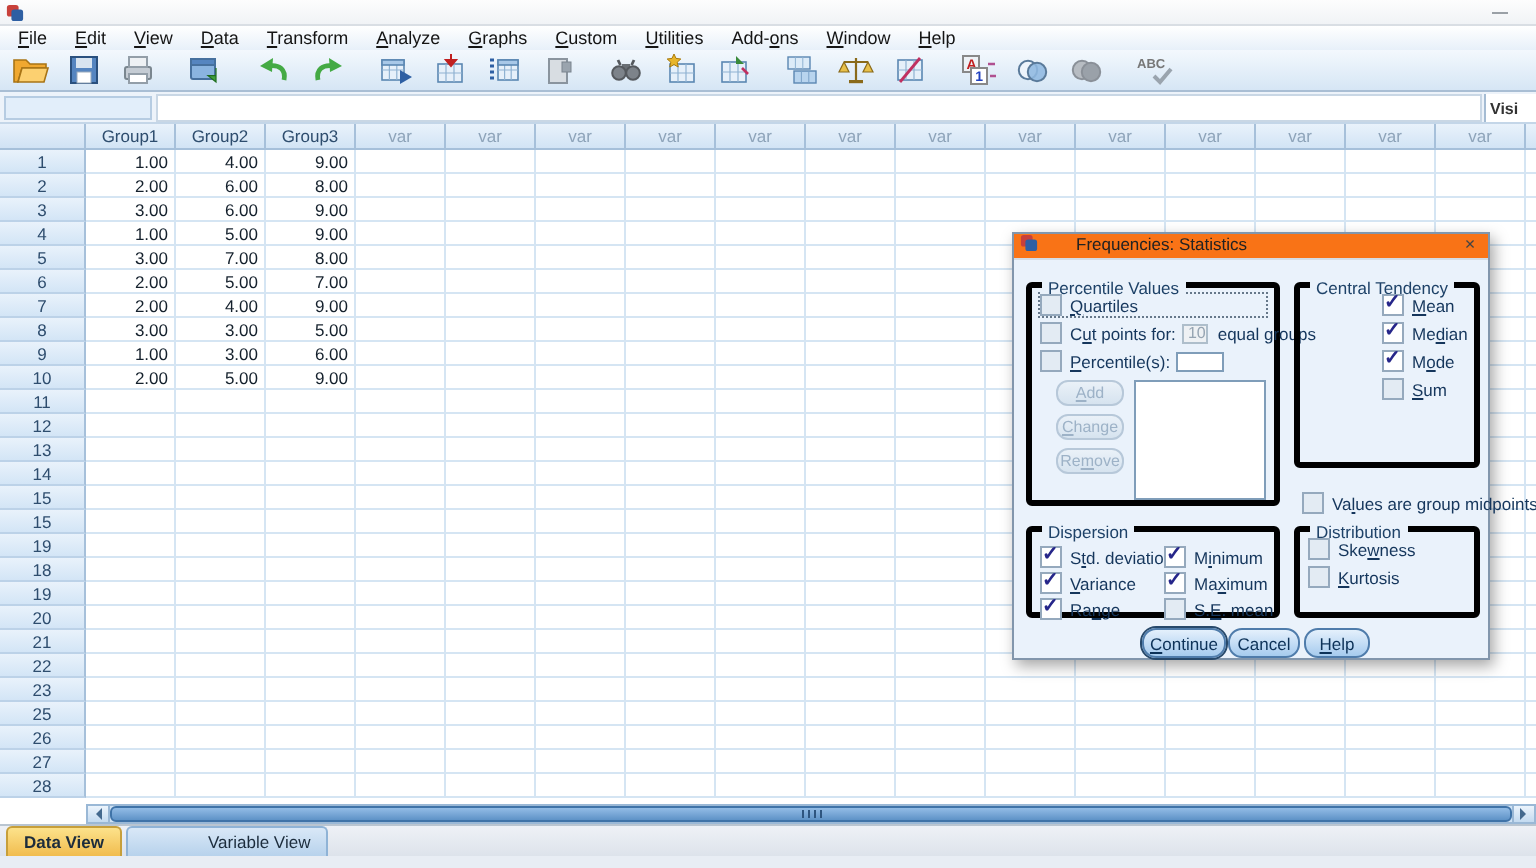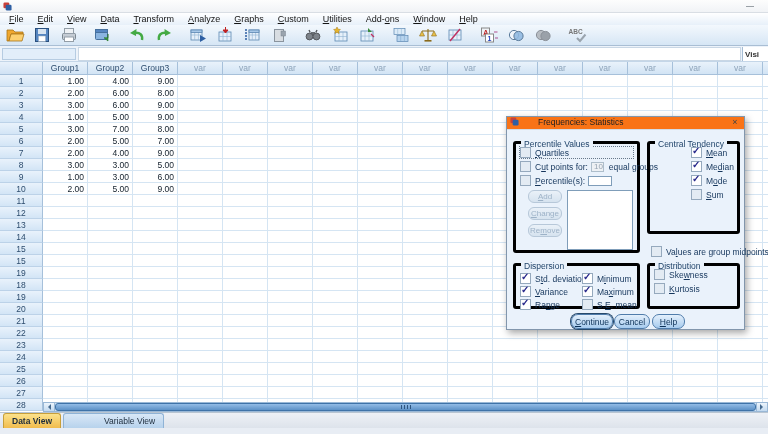--- a/index.html
+++ b/index.html
@@ -766,26 +766,6 @@
       <div class="dcell"></div>
     </div>
     <div class="grow">
-      <div class="rhdr">24</div>
-      <div class="dcell"></div>
-      <div class="dcell"></div>
-      <div class="dcell"></div>
-      <div class="dcell"></div>
-      <div class="dcell"></div>
-      <div class="dcell"></div>
-      <div class="dcell"></div>
-      <div class="dcell"></div>
-      <div class="dcell"></div>
-      <div class="dcell"></div>
-      <div class="dcell"></div>
-      <div class="dcell"></div>
-      <div class="dcell"></div>
-      <div class="dcell"></div>
-      <div class="dcell"></div>
-      <div class="dcell"></div>
-      <div class="dcell"></div>
-    </div>
-    <div class="grow">
       <div class="rhdr">25</div>
       <div class="dcell"></div>
       <div class="dcell"></div>

